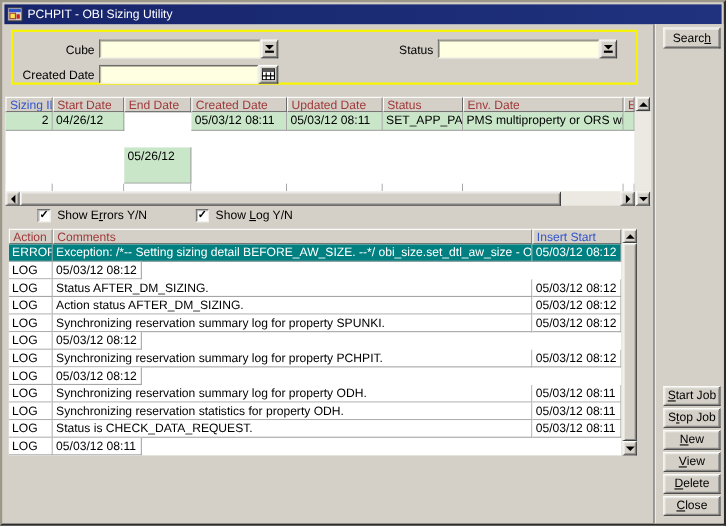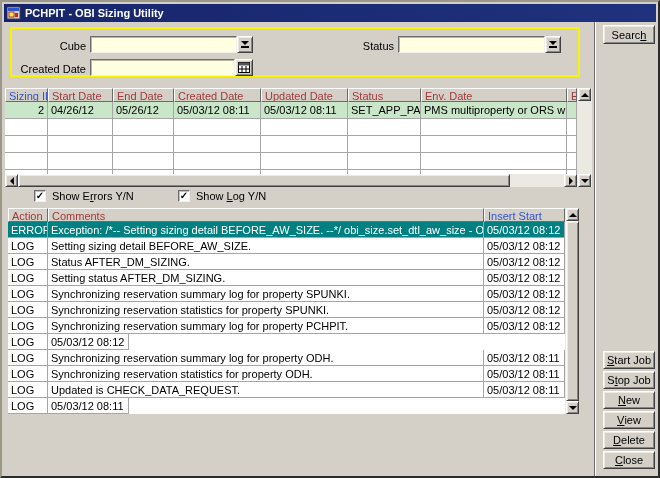--- a/index.html
+++ b/index.html
@@ -14,7 +14,7 @@
   .titlebar{position:absolute;left:2px;top:2px;right:2px;height:18px;
     background:linear-gradient(90deg,#16246b,#20327e);
     display:flex;align-items:center;gap:4px;padding-left:3px;}
-  .title-text{color:#fff;font-weight:bold;font-size:11px;white-space:nowrap;}
+  .title-text{color:#fff;font-weight:normal;font-size:11px;white-space:nowrap;}
   
   .btn3d{background:#d4d0c8;border:1px solid;border-color:#ffffff #404040 #404040 #ffffff;
     box-shadow:inset 1px 1px 0 #eceae2, inset -1px -1px 0 #868686;

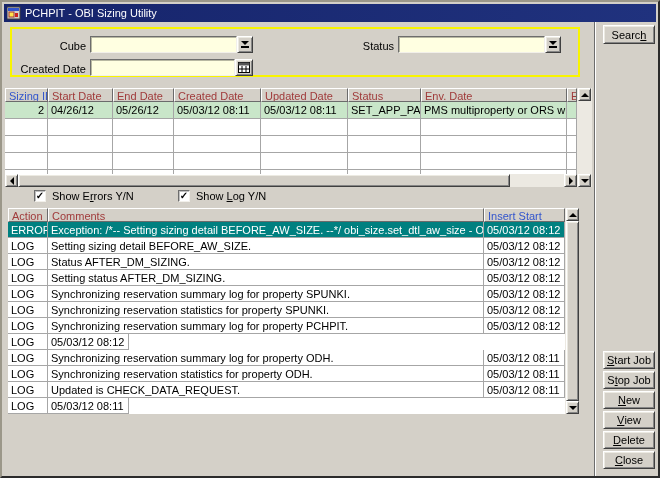--- a/index.html
+++ b/index.html
@@ -135,7 +135,7 @@
         <div class="g-row sel-green">
           <div class="g-cell num-cell" style="width: 43px; height: 17px;">2</div>
           <div class="g-cell" style="width: 65px; height: 17px;">04/26/12</div>
-          <div class="g-cell" style="width: 61px; height: 17px;">05/26/12</div>
+          <div class="g-cell" style="width: 61px; height: 33px; margin-top: 32px;">05/26/12</div>
           <div class="g-cell" style="width: 87px; height: 17px;">05/03/12 08:11</div>
           <div class="g-cell" style="width: 87px; height: 17px;">05/03/12 08:11</div>
           <div class="g-cell" style="width: 73px; height: 17px;">SET_APP_PARAM</div>

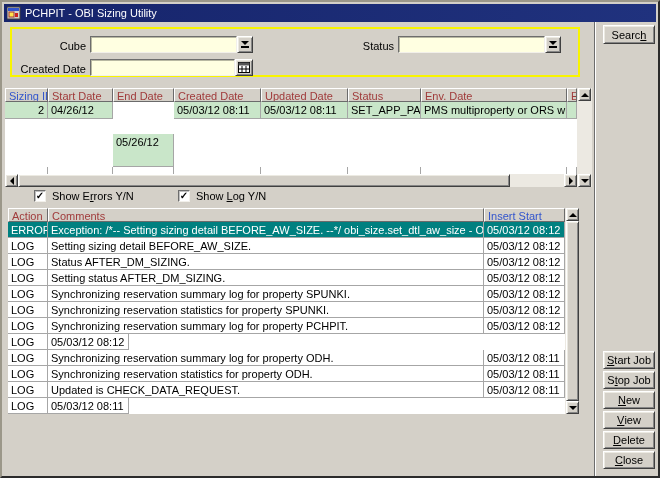--- a/index.html
+++ b/index.html
@@ -227,7 +227,6 @@
         </div>
         <div class="g-row">
           <div class="g-cell" style="width: 40px; height: 16px;">LOG</div>
-          <div class="g-cell" style="width: 436px; height: 16px;">Setting sizing detail BEFORE_AW_SIZE.</div>
           <div class="g-cell" style="width: 81px; height: 16px;">05/03/12 08:12</div>
         </div>
         <div class="g-row">

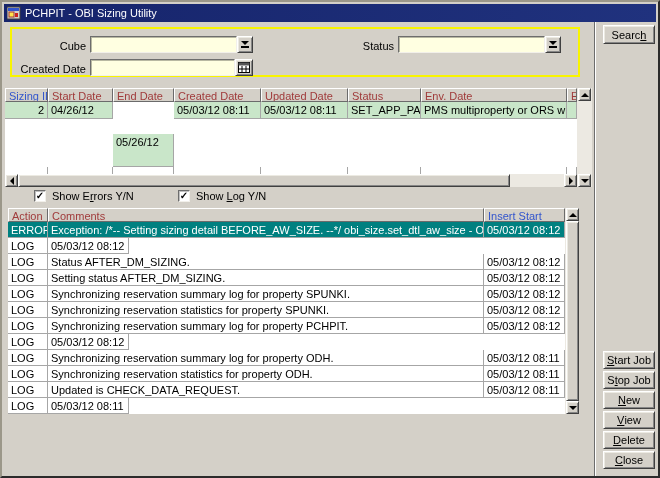--- a/index.html
+++ b/index.html
@@ -236,7 +236,7 @@
         </div>
         <div class="g-row">
           <div class="g-cell" style="width: 40px; height: 16px;">LOG</div>
-          <div class="g-cell" style="width: 436px; height: 16px;">Setting status AFTER_DM_SIZING.</div>
+          <div class="g-cell" style="width: 436px; height: 16px;">Action status AFTER_DM_SIZING.</div>
           <div class="g-cell" style="width: 81px; height: 16px;">05/03/12 08:12</div>
         </div>
         <div class="g-row">

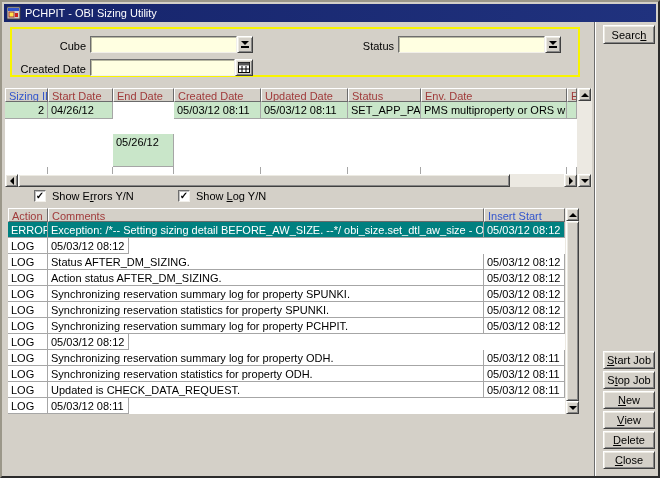--- a/index.html
+++ b/index.html
@@ -246,7 +246,6 @@
         </div>
         <div class="g-row">
           <div class="g-cell" style="width: 40px; height: 16px;">LOG</div>
-          <div class="g-cell" style="width: 436px; height: 16px;">Synchronizing reservation statistics for property SPUNKI.</div>
           <div class="g-cell" style="width: 81px; height: 16px;">05/03/12 08:12</div>
         </div>
         <div class="g-row">

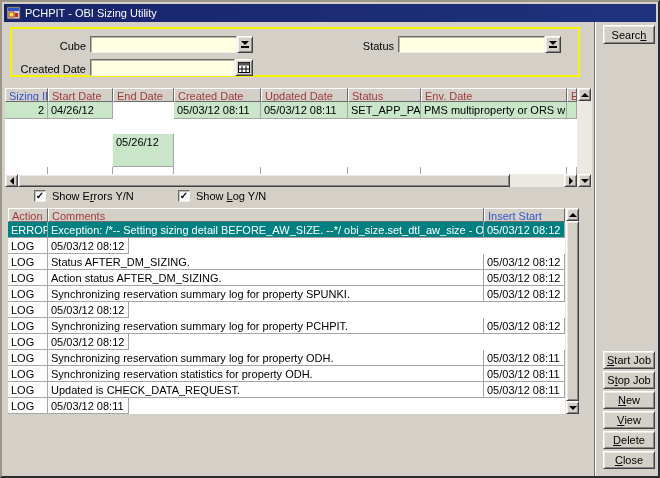--- a/index.html
+++ b/index.html
@@ -269,7 +269,7 @@
         </div>
         <div class="g-row">
           <div class="g-cell" style="width: 40px; height: 16px;">LOG</div>
-          <div class="g-cell" style="width: 436px; height: 16px;">Updated is CHECK_DATA_REQUEST.</div>
+          <div class="g-cell" style="width: 436px; height: 16px;">Status is CHECK_DATA_REQUEST.</div>
           <div class="g-cell" style="width: 81px; height: 16px;">05/03/12 08:11</div>
         </div>
         <div class="g-row">

